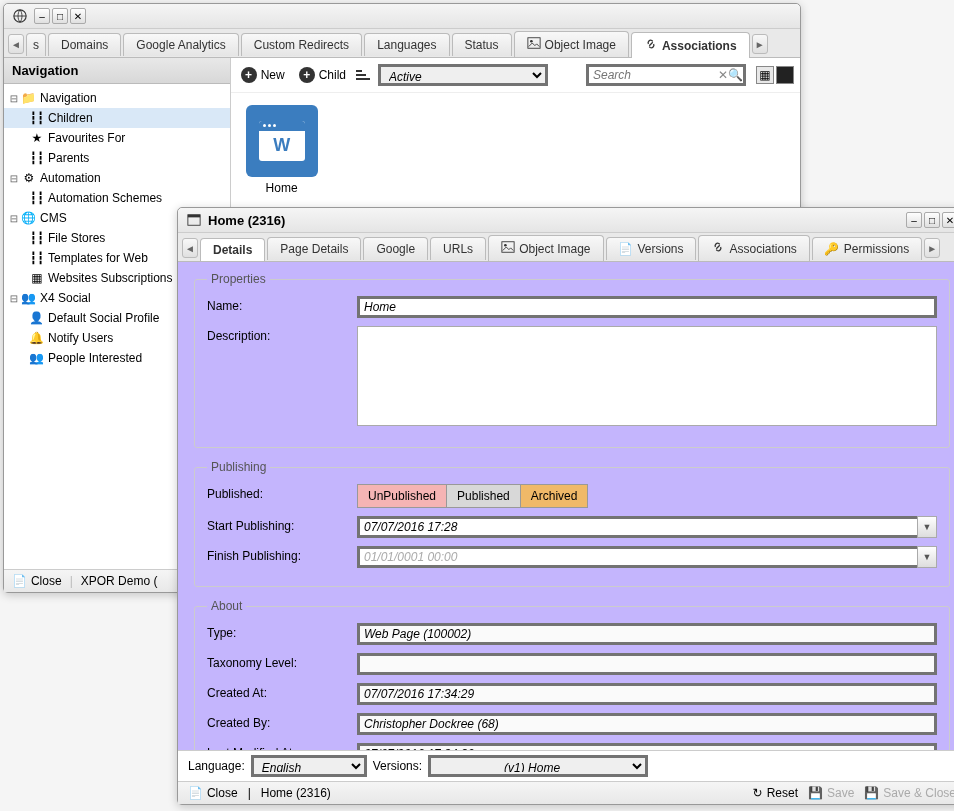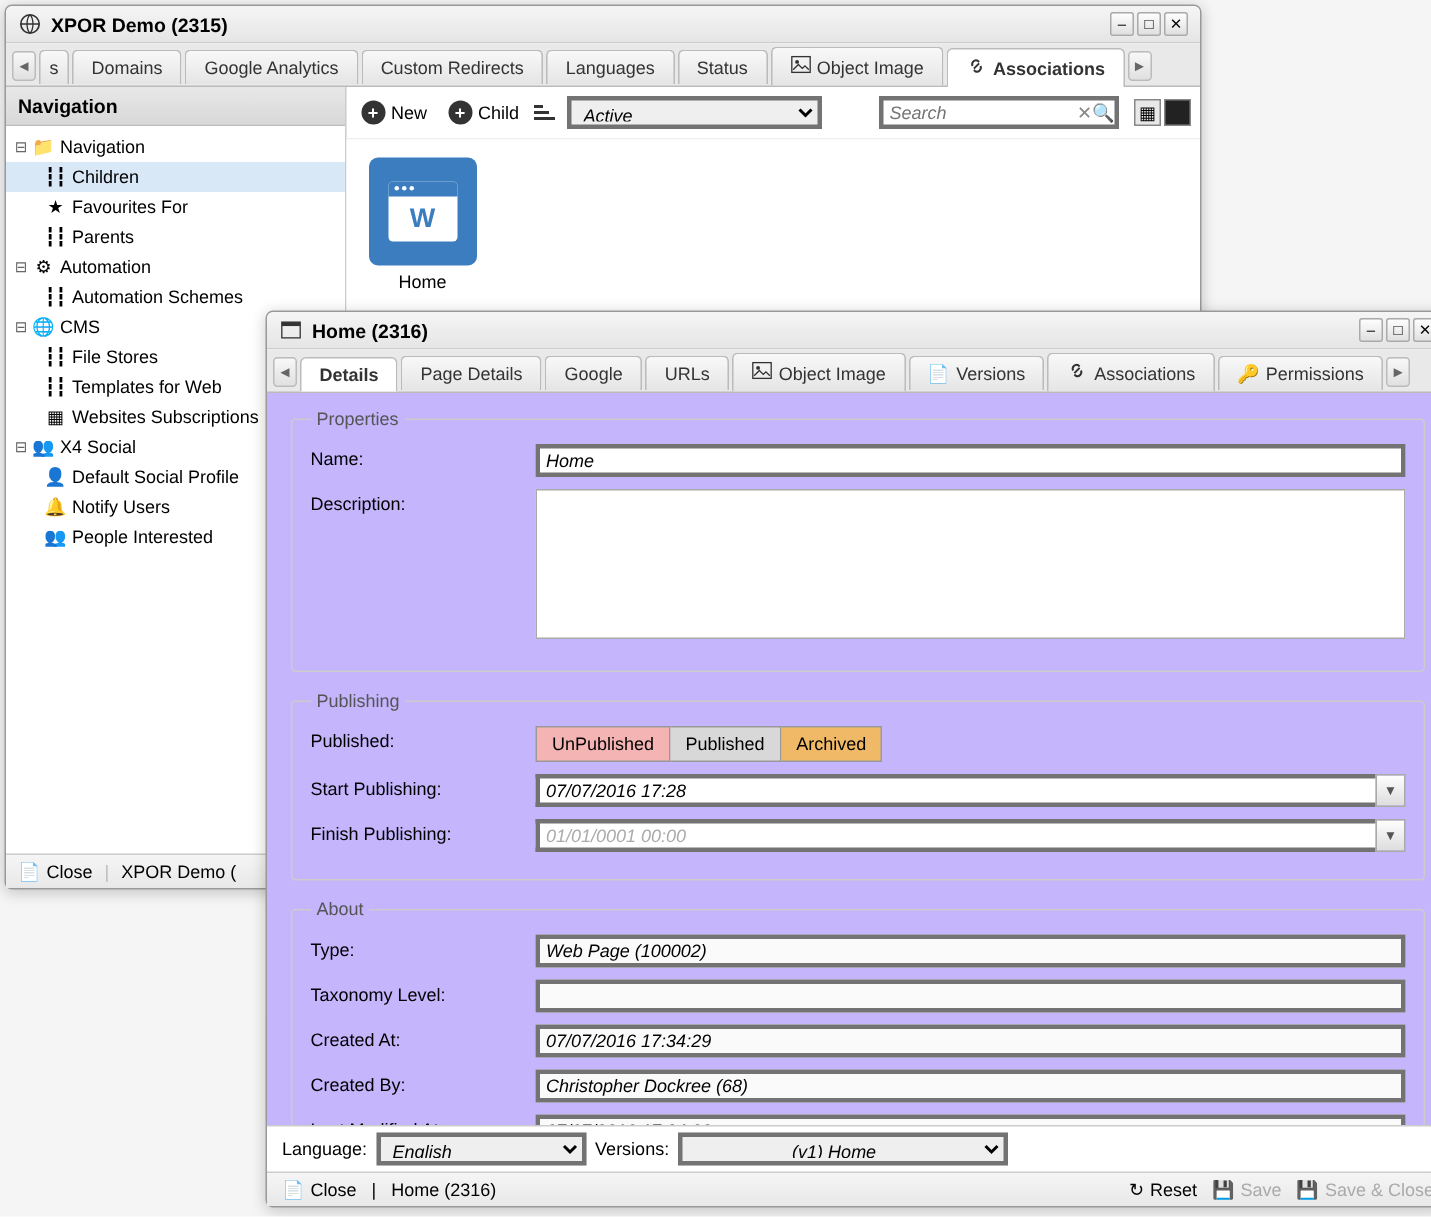--- a/index.html
+++ b/index.html
@@ -138,7 +138,6 @@
           <path d="M1 8h14M8 1c3 3 3 11 0 14M8 1c-3 3-3 11 0 14" fill="none" stroke="#333" stroke-width="1"></path>
         </svg>
     </span>
-    <span class="title">XPOR Demo (2315)</span>
     <div class="win-btns">
       <div class="win-btn">–</div>
       <div class="win-btn">□</div>

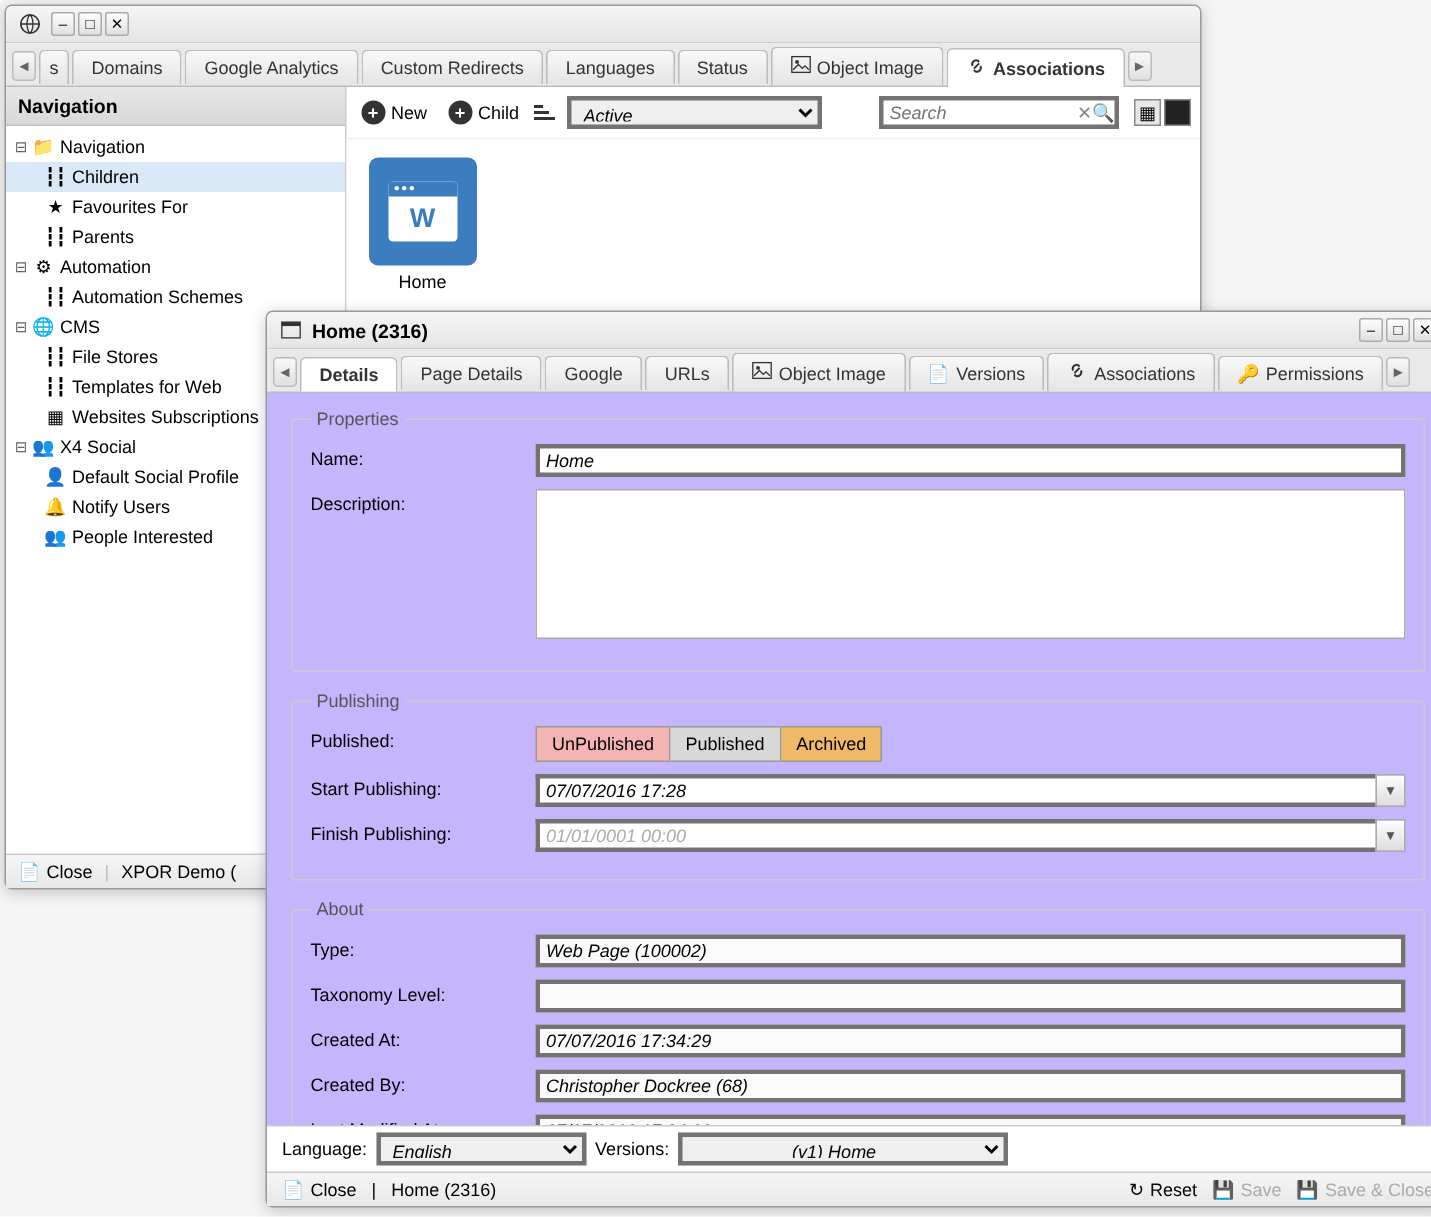--- a/index.html
+++ b/index.html
@@ -118,7 +118,7 @@
 .combo .dd { width:20px; border:1px solid #aaa; background:linear-gradient(#fefefe,#ddd); display:flex; align-items:center; justify-content:center; cursor:pointer; font-size:9px; color:#555; }
 
 .win2-langbar { border-top:1px solid #ccc; padding:4px 10px; display:flex; align-items:center; gap:6px; background:#fff; }
-.win2-langbar select { width:140px; }
+.win2-langbar select { width:116px; }
 .win2-langbar .versel { width:220px;text-align:center; }
 
 .win2-status { border-top:1px solid #ccc; background:linear-gradient(#f5f5f5,#e8e8e8); padding:4px 10px; display:flex; align-items:center; gap:10px; }

